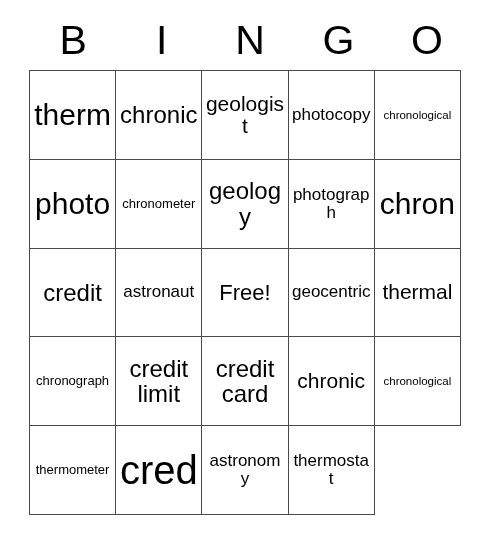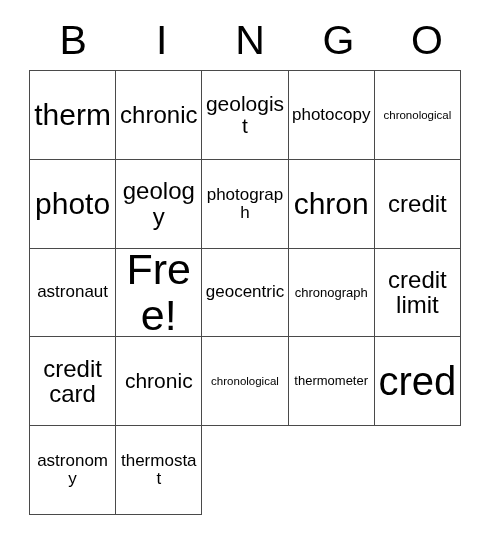--- a/index.html
+++ b/index.html
@@ -126,6 +126,9 @@
     <div class="cell fs-lg">
         <span class="cell-text">photo</span>
       </div>
+    <div class="cell fs-xxs">
+        <span class="cell-text">chronometer</span>
+      </div>
     <div class="cell fs-md">
         <span class="cell-text">geology</span>
       </div>

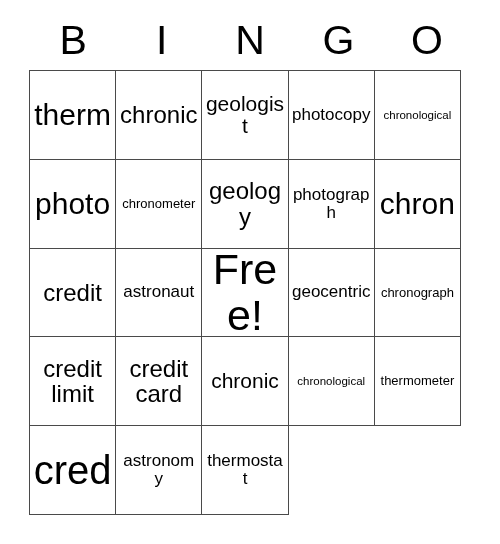--- a/index.html
+++ b/index.html
@@ -84,7 +84,7 @@
 
   
   .fs-xxl .cell-text { font-size: 40px; }
-  .fs-xl  .cell-text { font-size: 43px; }
+  .fs-xl  .cell-text { font-size: 22px; }
   .fs-lg  .cell-text { font-size: 30px; }
   .fs-md  .cell-text { font-size: 24px; }
   .fs-sm  .cell-text { font-size: 21px; }

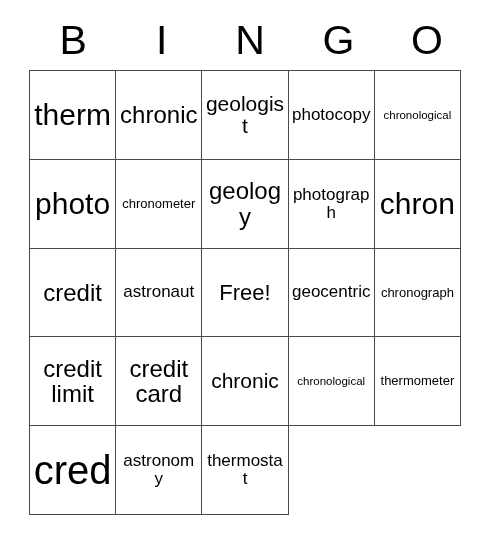--- a/index.html
+++ b/index.html
@@ -151,6 +151,9 @@
     <div class="cell fs-xs">
         <span class="cell-text">geocentric</span>
       </div>
+    <div class="cell fs-sm">
+        <span class="cell-text">thermal</span>
+      </div>
 
     <div class="cell fs-xxs">
         <span class="cell-text">chronograph</span>

